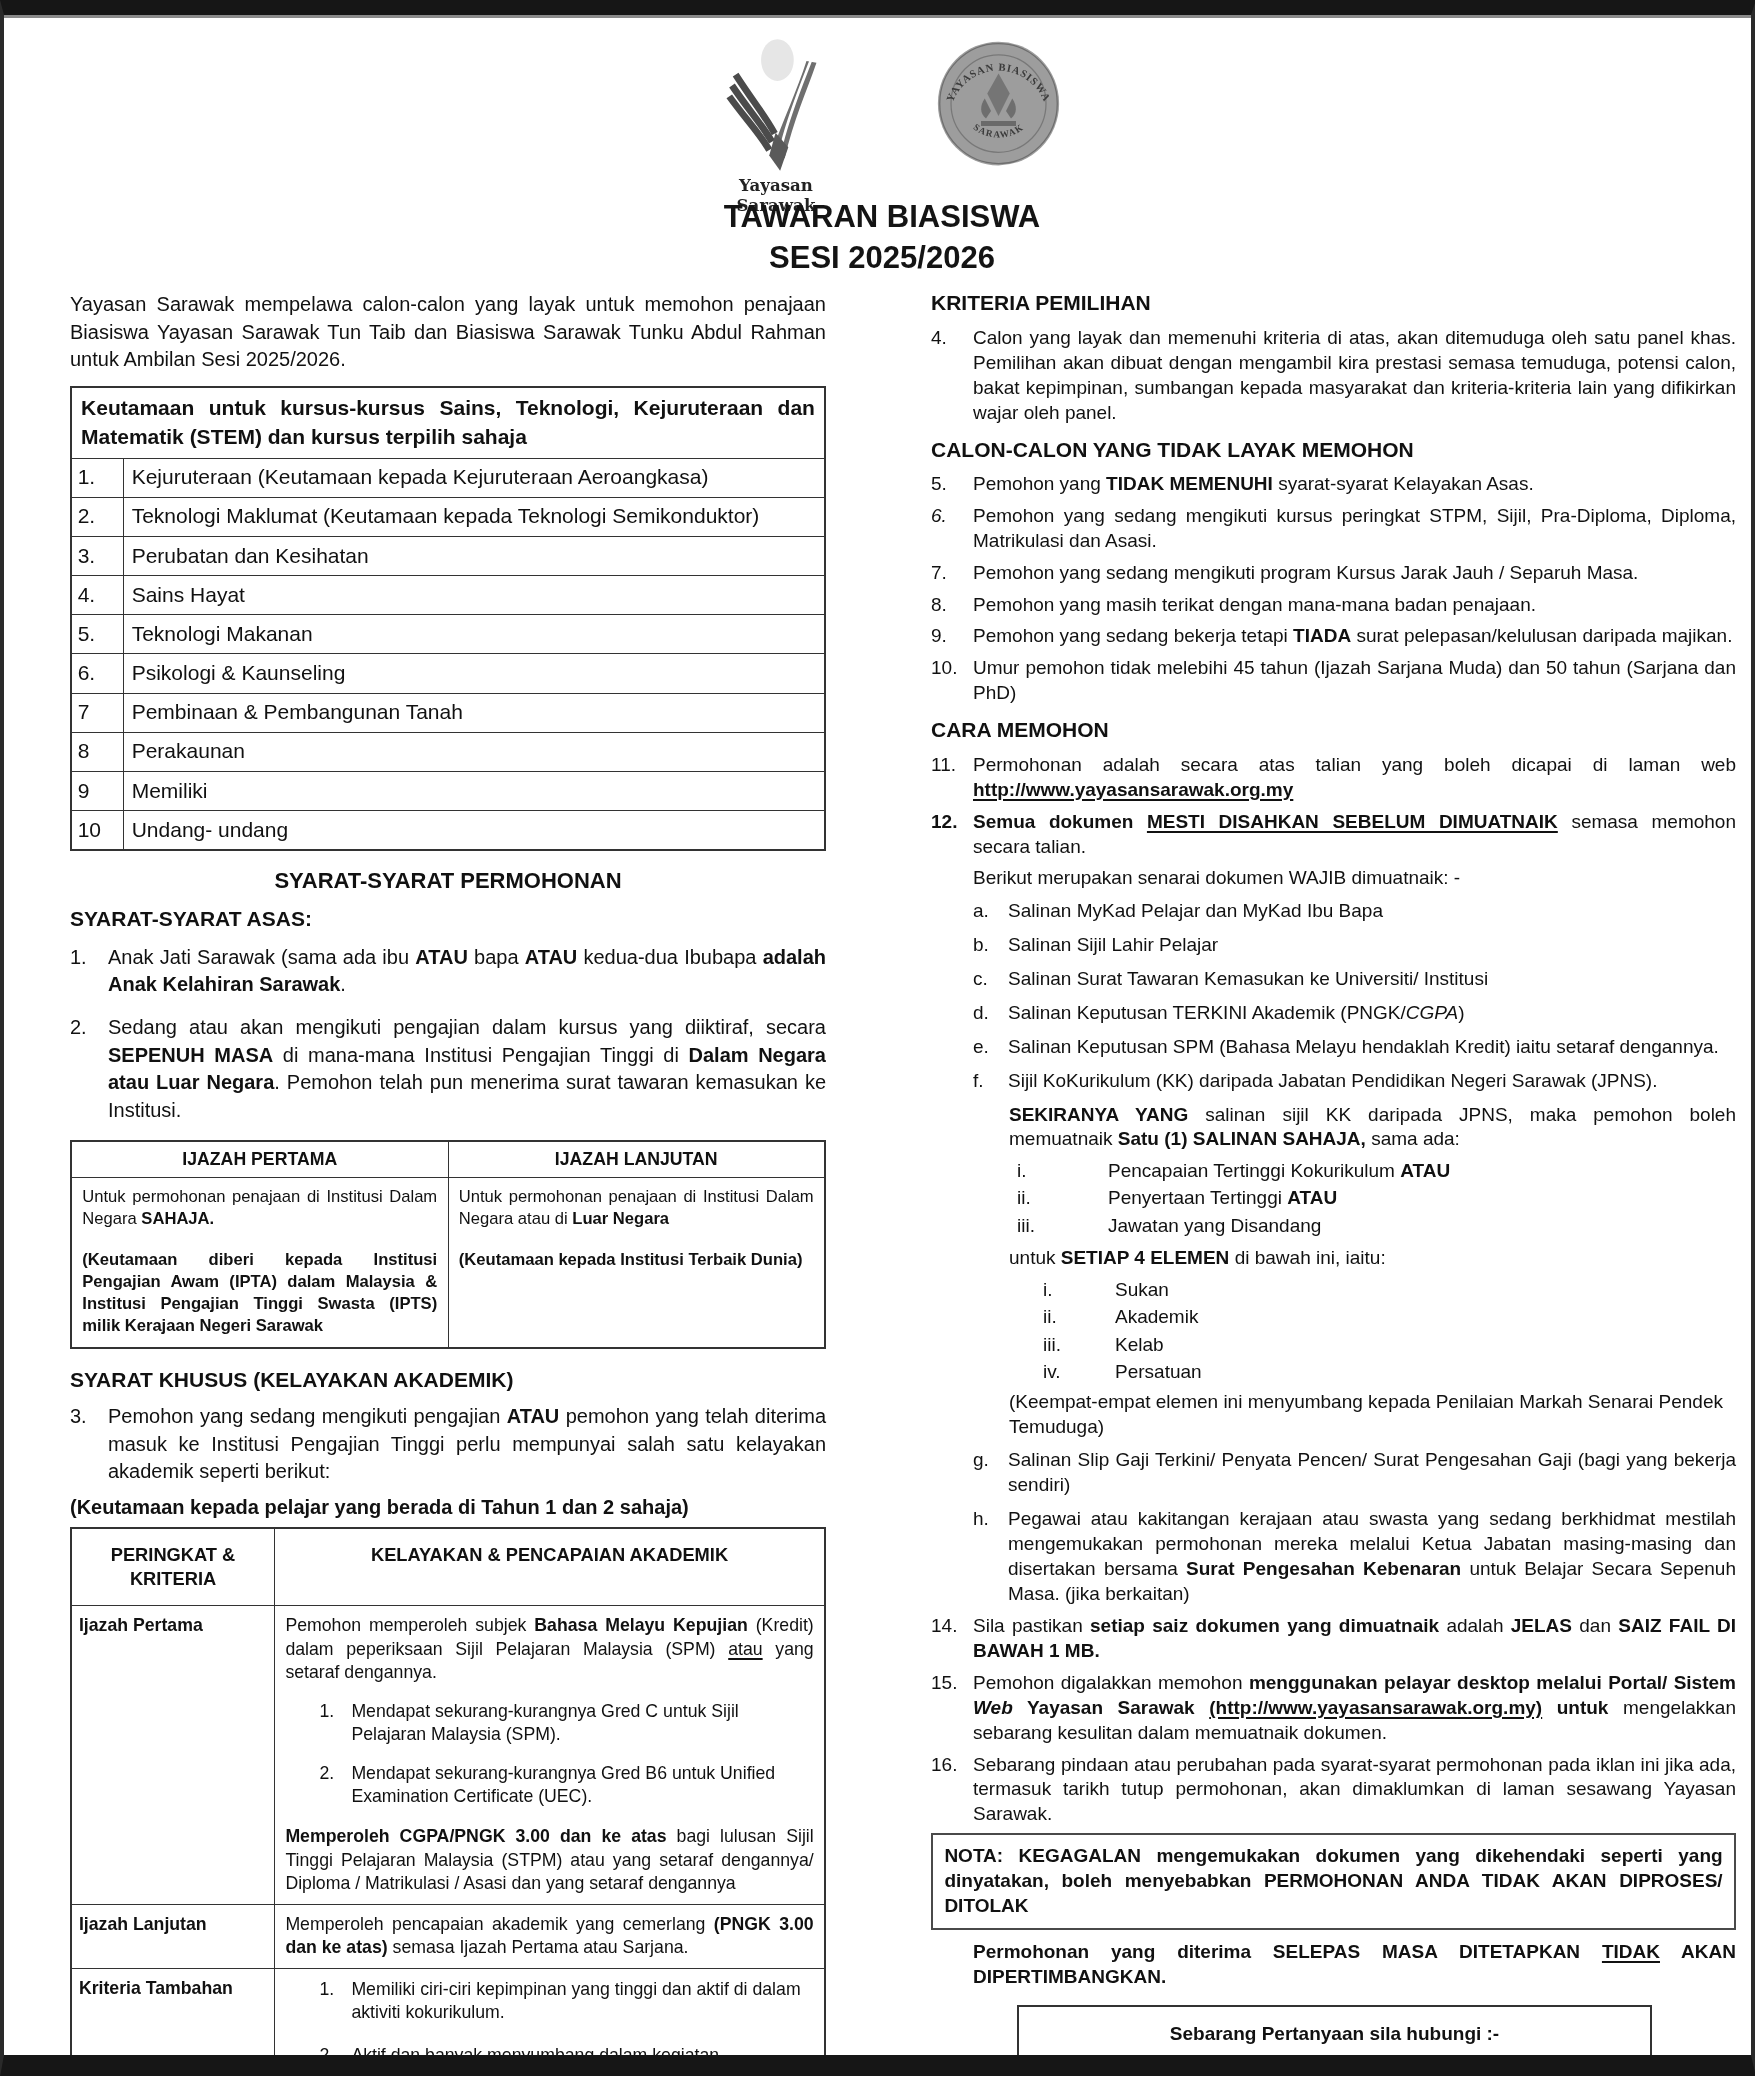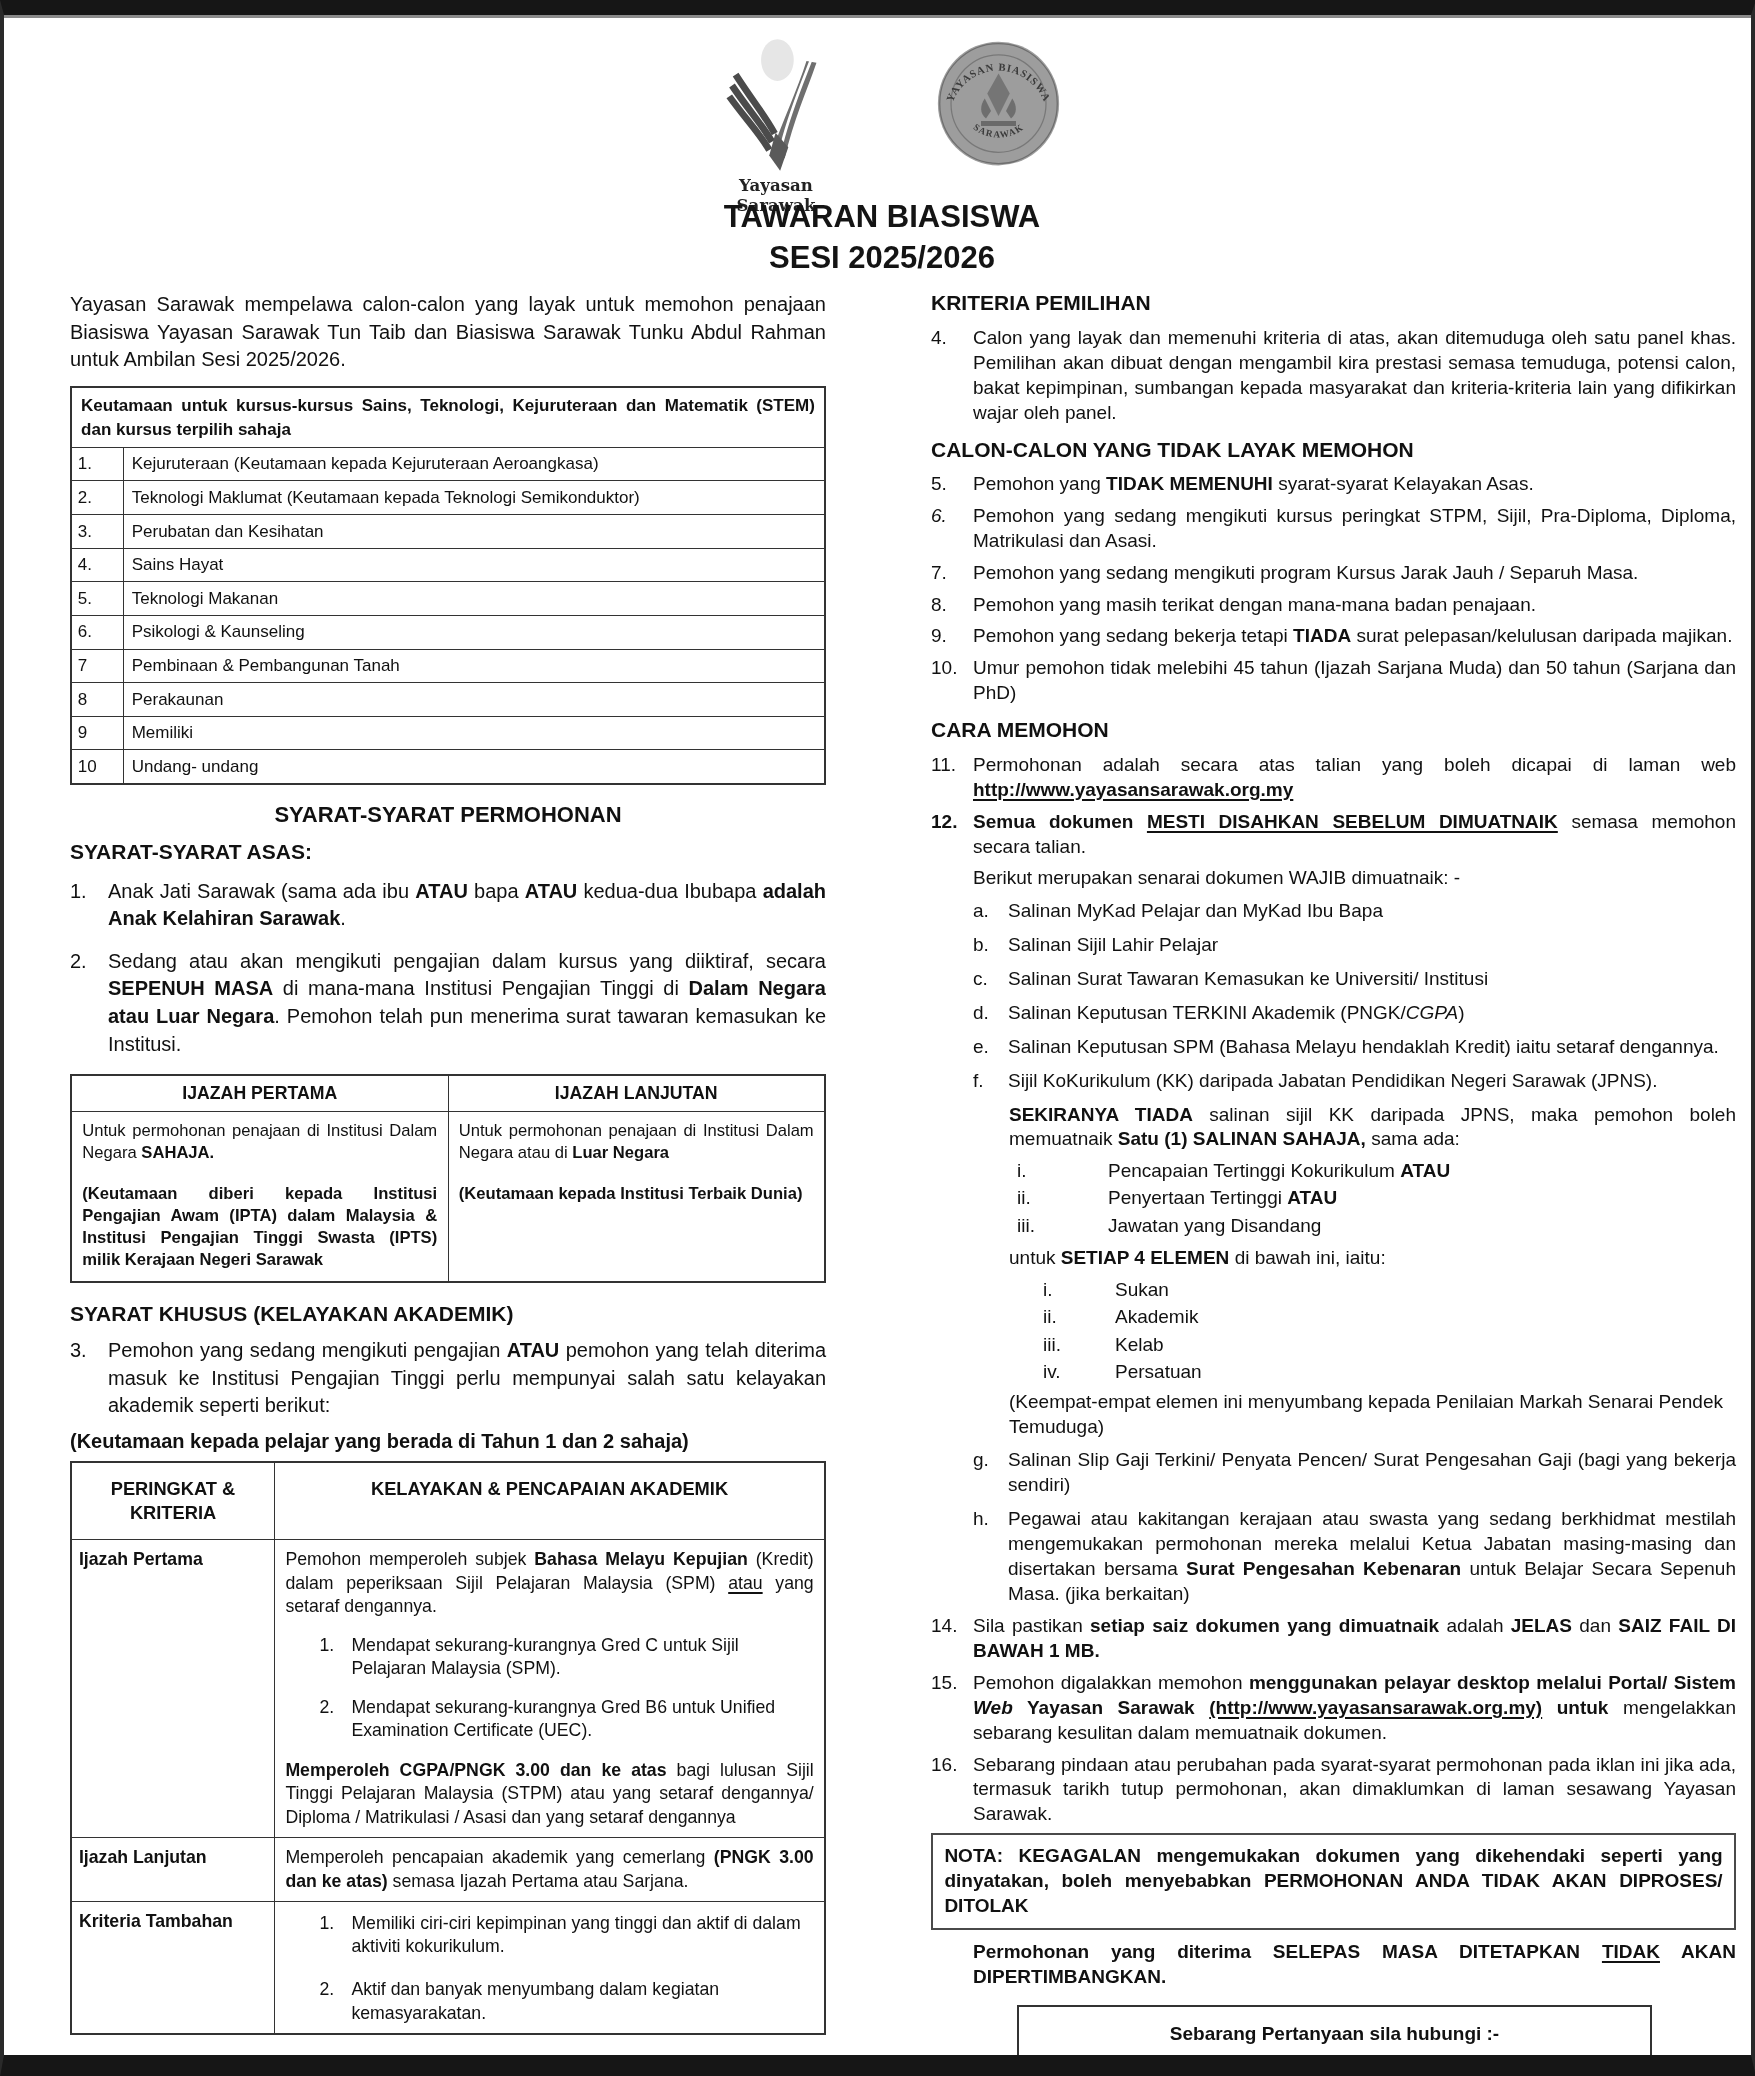--- a/index.html
+++ b/index.html
@@ -42,7 +42,7 @@
   .ritem .body{flex:1;}
   
   table{border-collapse:collapse;}
-  .stem-table{width:100%;margin:12.6px 0 15px 0;border:2.3px solid #333;font-size:17px;}
+  .stem-table{width:100%;margin:12.6px 0 15px 0;border:2.3px solid #333;font-size:21px;}
   .stem-table td{border:1.7px solid #333;padding:4.6px 8px;}
   .stem-table .th{font-weight:bold;text-align:justify;padding:5.7px 9.1px;}
   .stem-table .num{width:37px;padding-left:5.7px;}

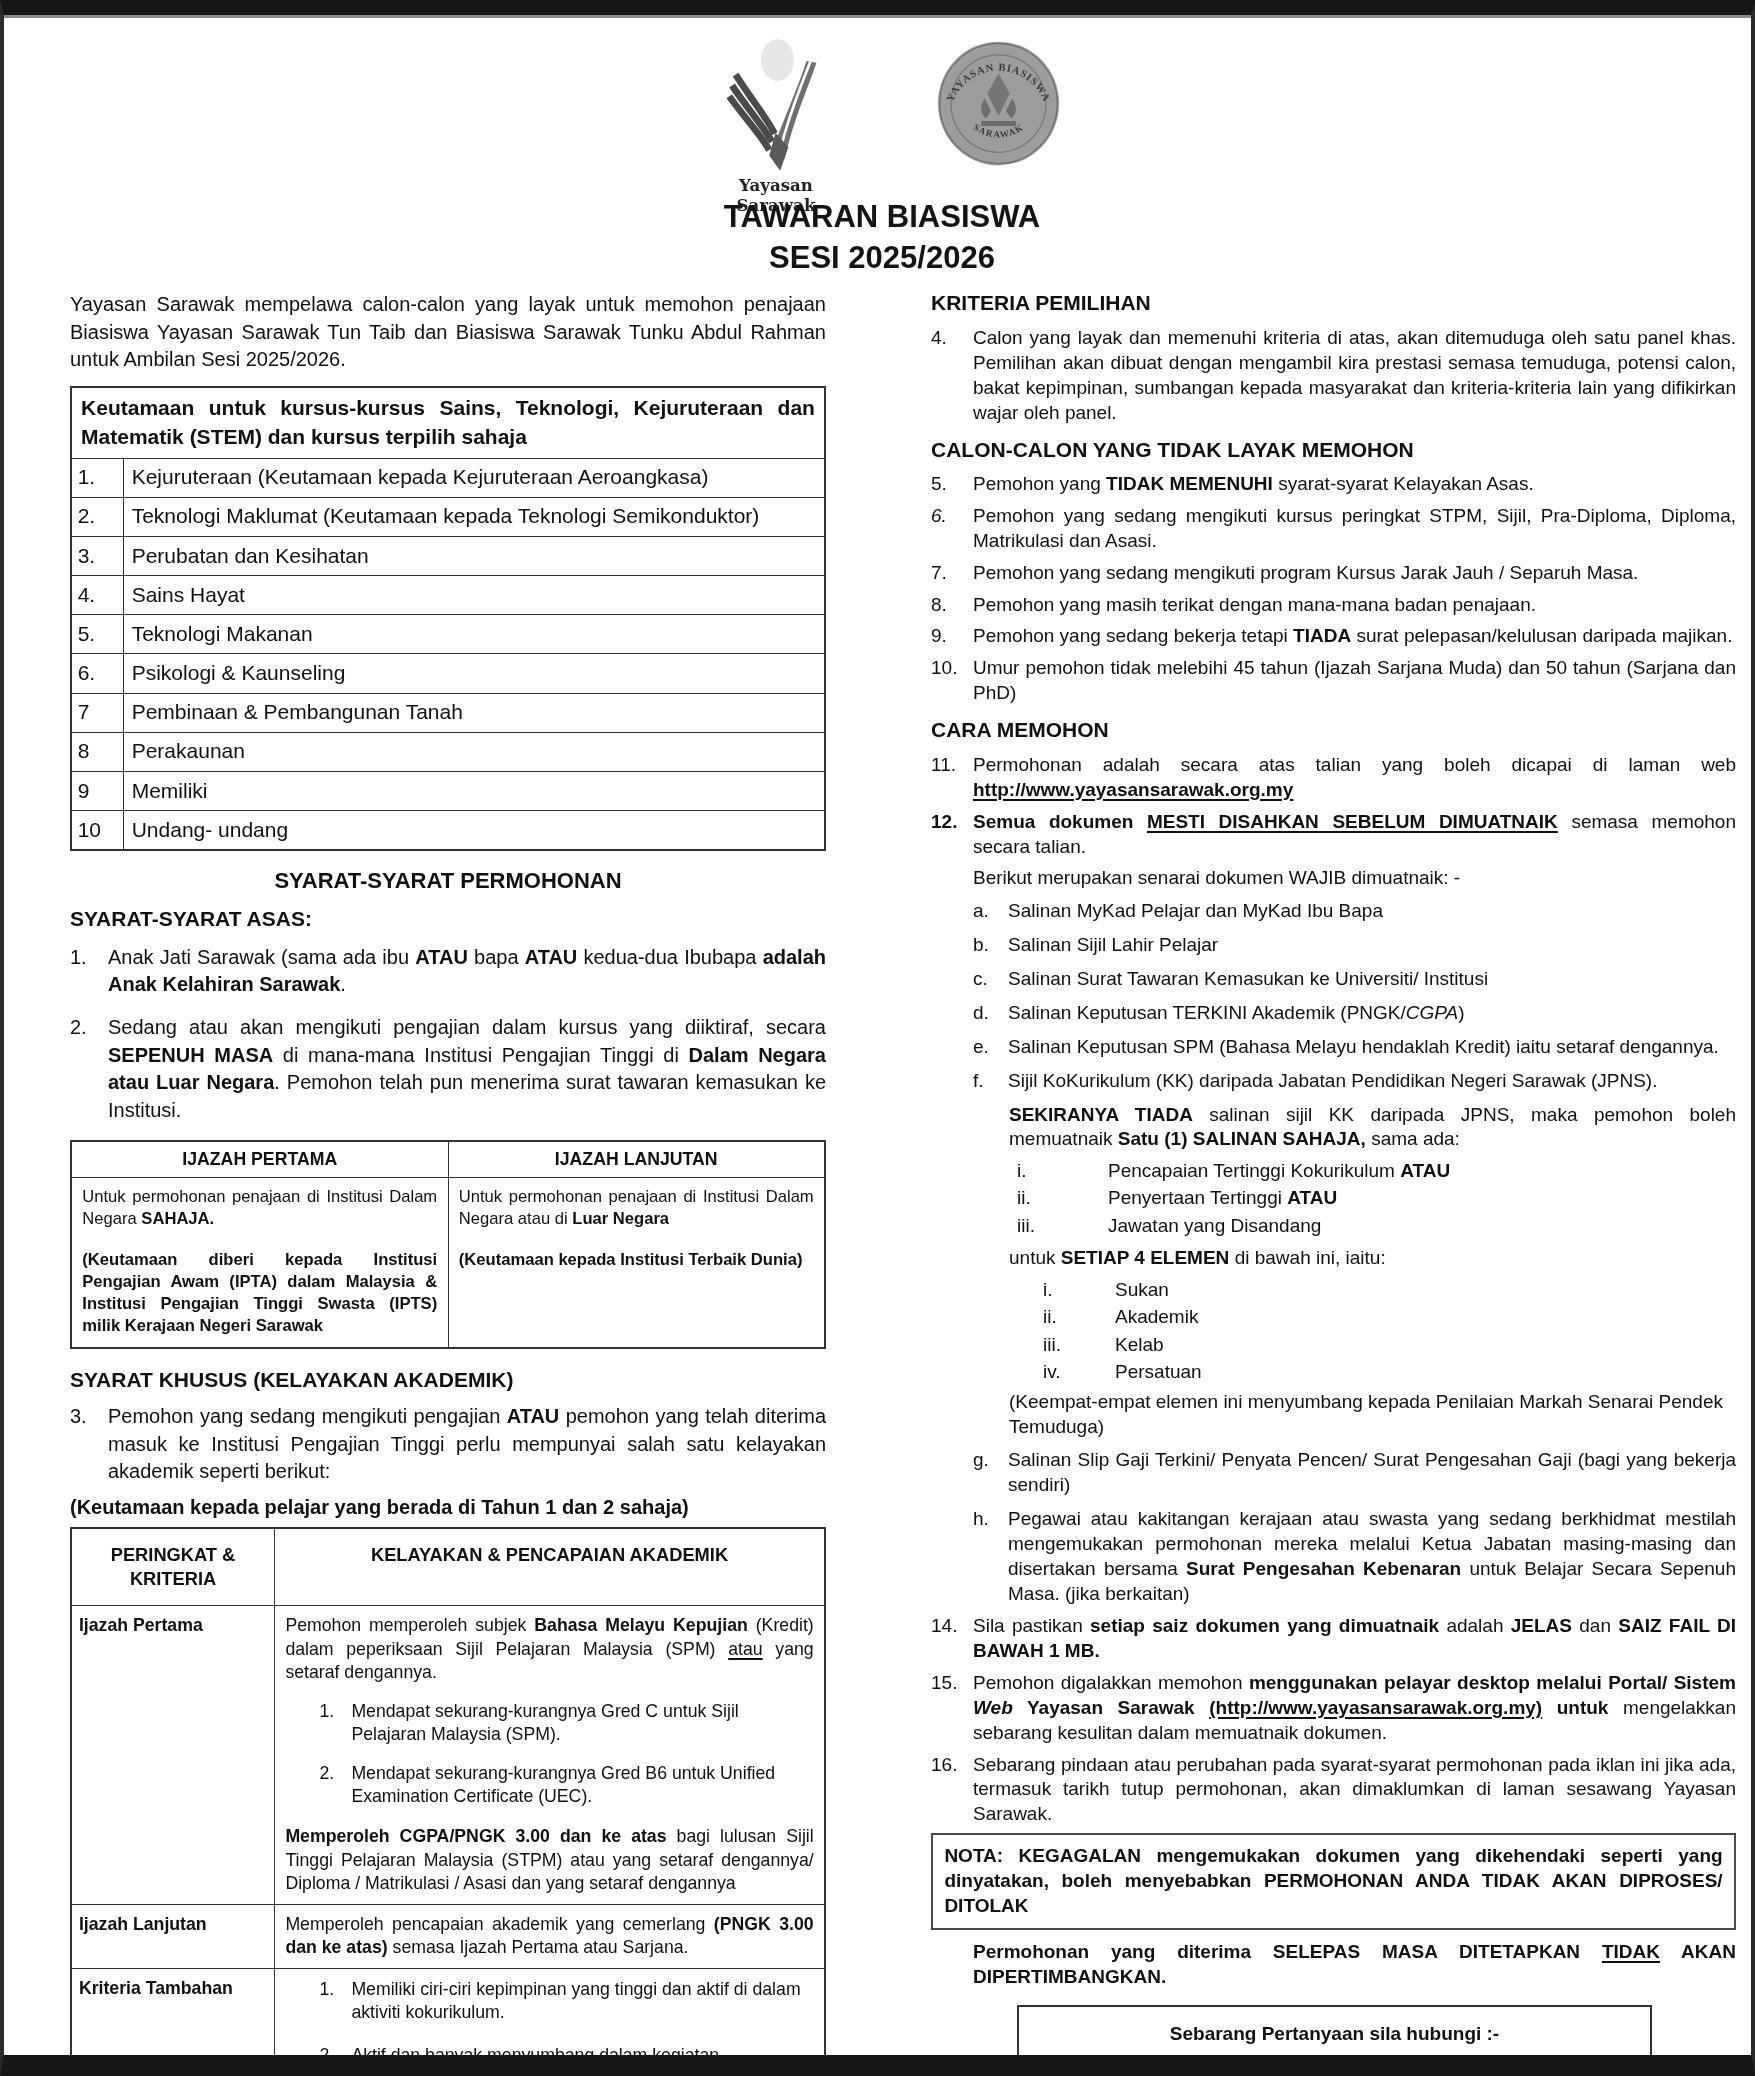--- a/index.html
+++ b/index.html
@@ -339,7 +339,7 @@
       <span class="body">Sijil KoKurikulum (KK) daripada Jabatan Pendidikan Negeri Sarawak (JPNS).</span>
     </div>
 
-    <div class="f-block p"><span class="b">SEKIRANYA TIADA</span><span> salinan sijil KK daripada JPNS, maka pemohon boleh memuatnaik </span><span class="b">Satu (1) SALINAN SAHAJA,</span><span> sama ada:</span></div>
+    <div class="f-block p"><span class="b">SEKIRANYA YANG</span><span> salinan sijil KK daripada JPNS, maka pemohon boleh memuatnaik </span><span class="b">Satu (1) SALINAN SAHAJA,</span><span> sama ada:</span></div>
     <div class="rlist1">
       <span class="no">i.</span>
       <span class="body"><span>Pencapaian Tertinggi Kokurikulum </span><span class="b">ATAU</span></span>

